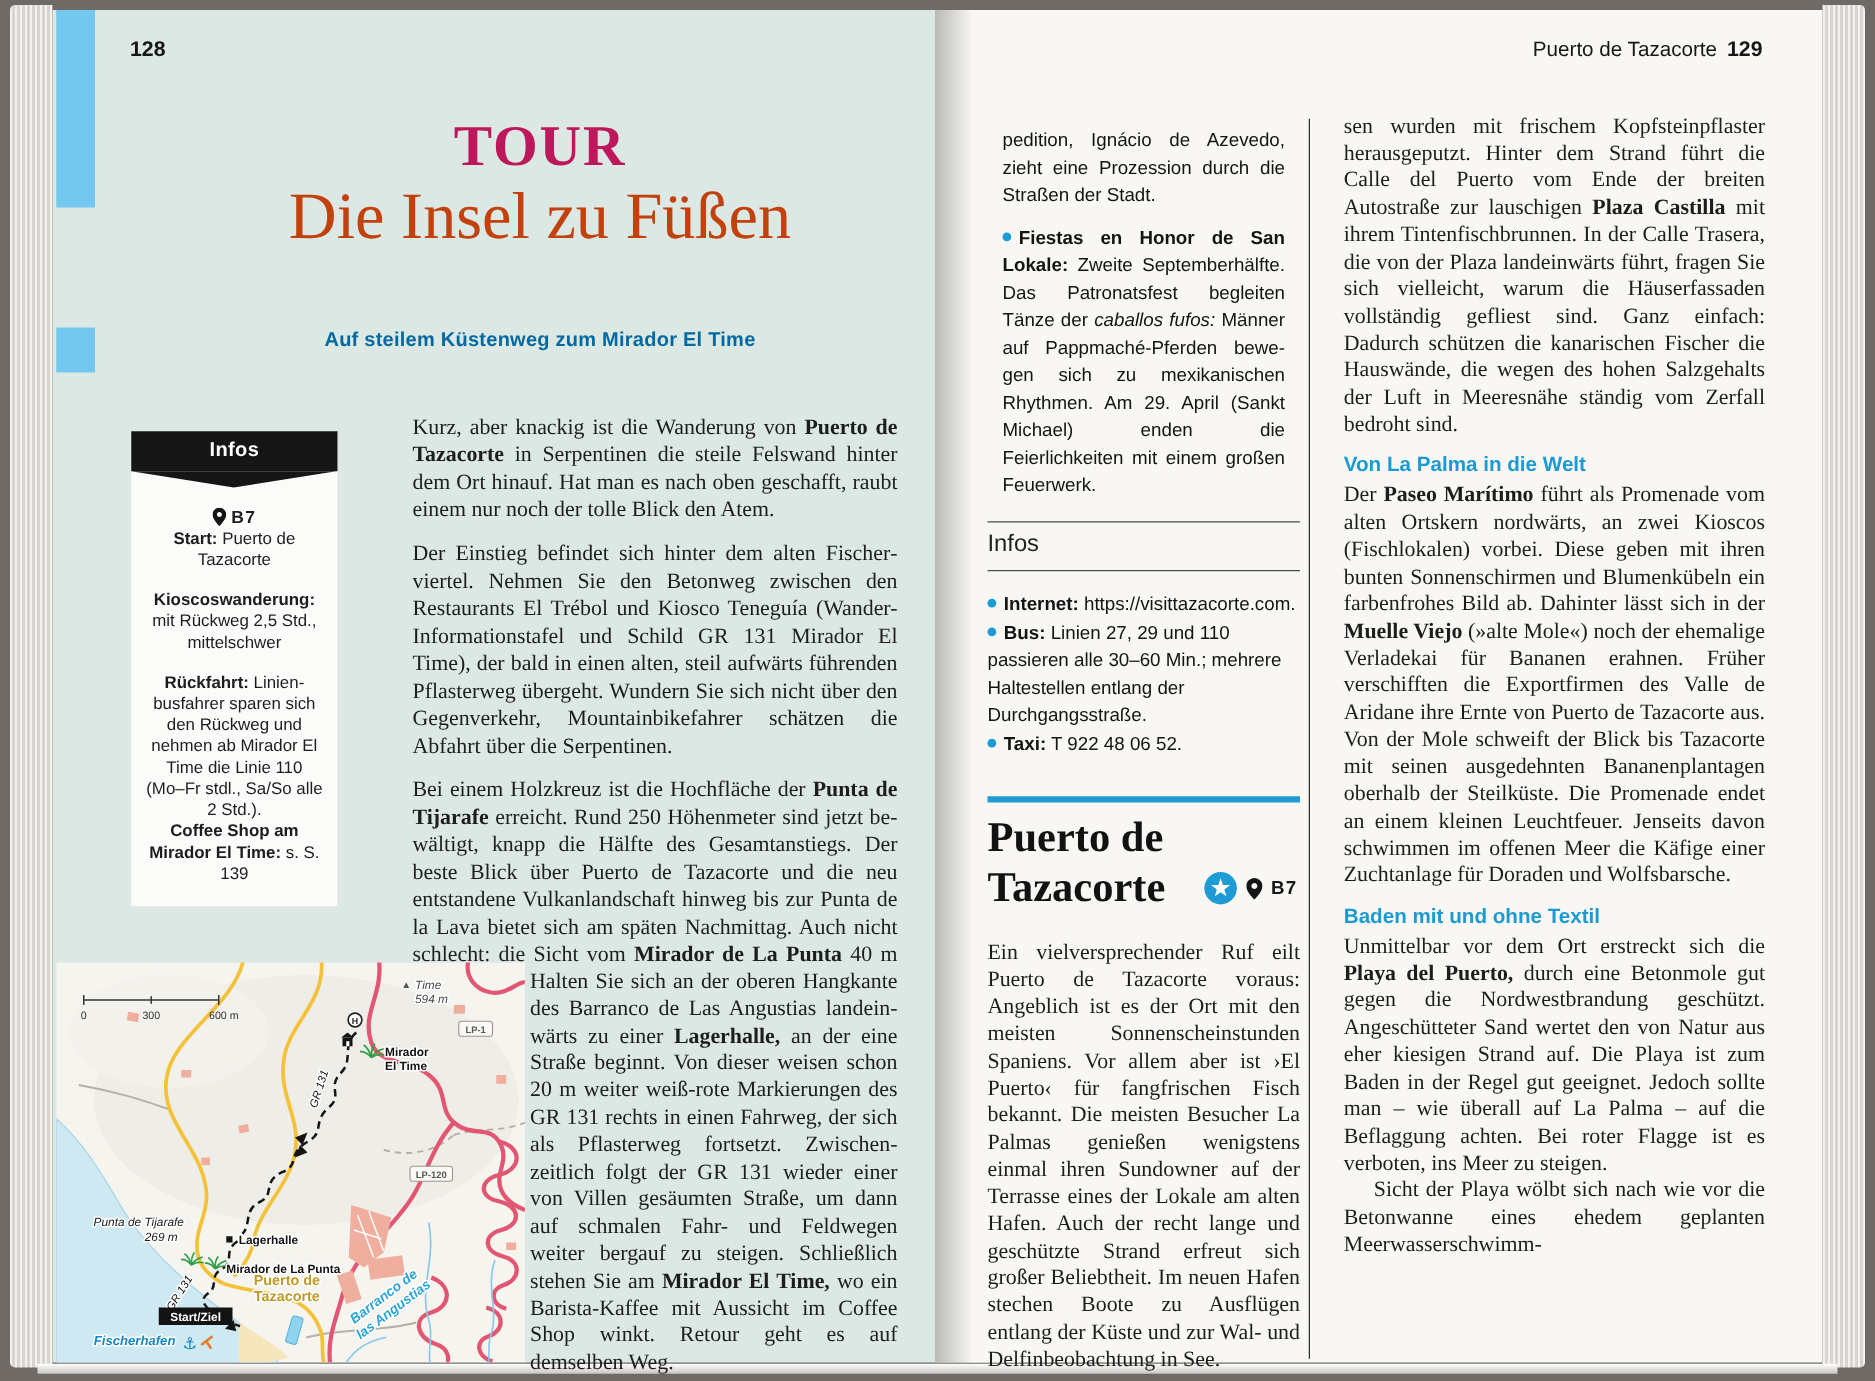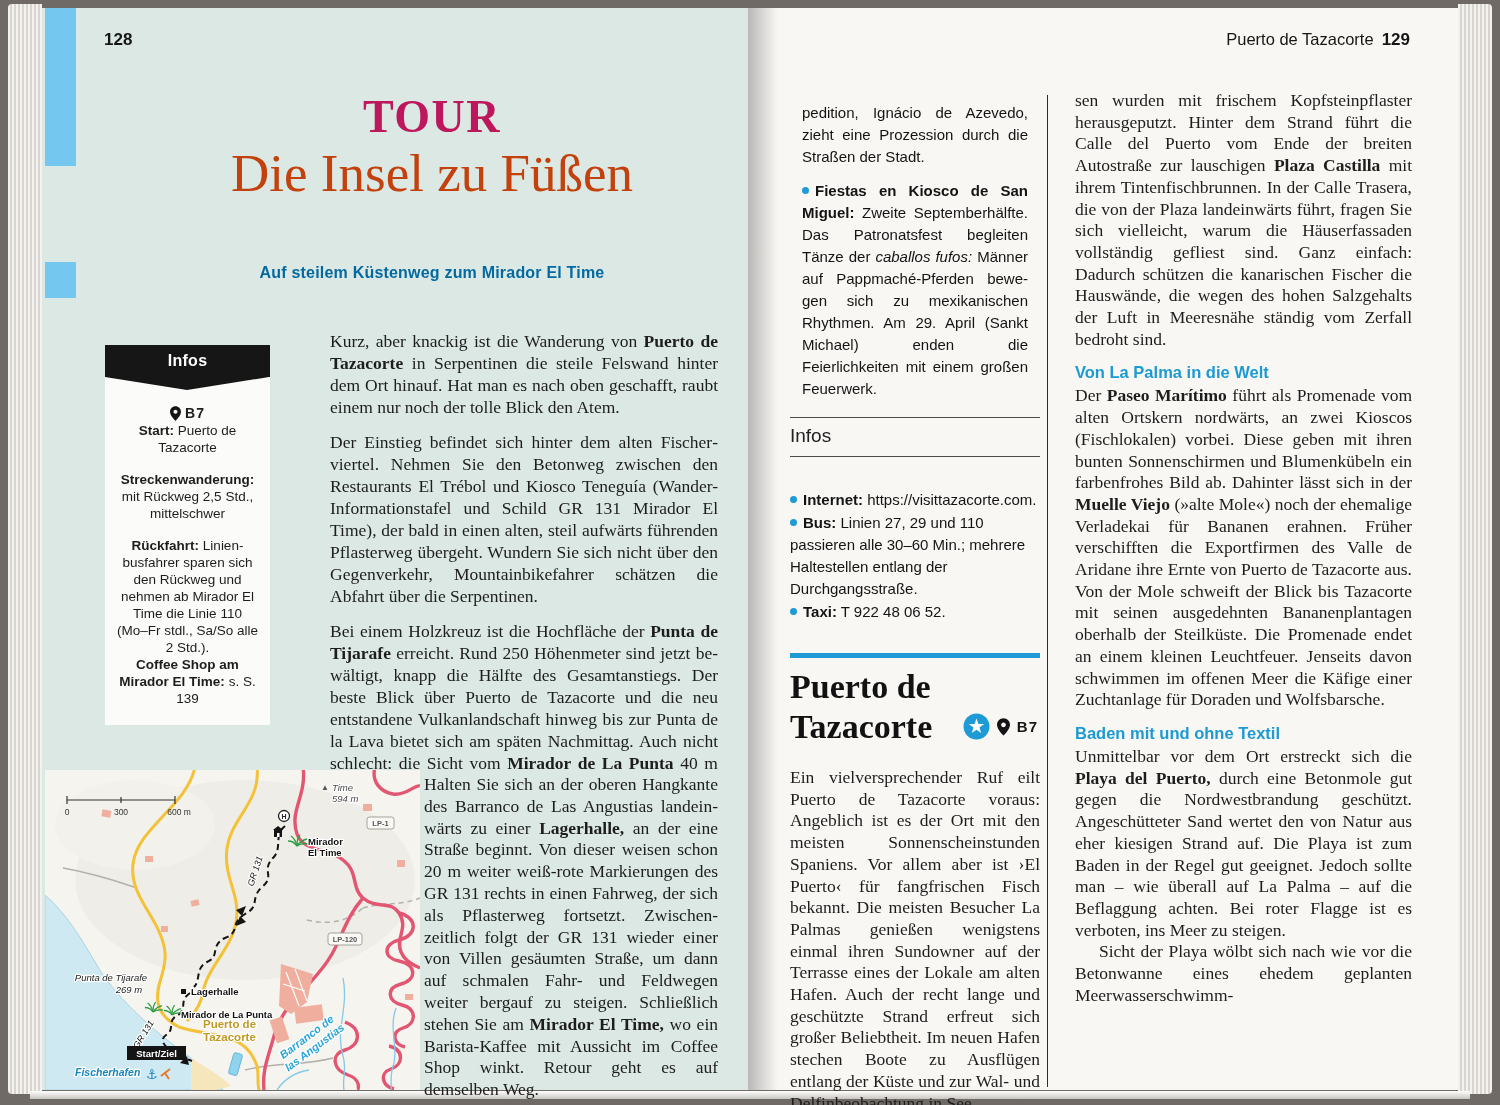--- a/index.html
+++ b/index.html
@@ -271,7 +271,7 @@
     <div class="col col1">
       <div class="sans-body">
         <p><span>pedition, Ignácio de Azevedo, zieht eine Prozession durch die Straßen der Stadt.</span></p>
-        <p><span class="dot"></span><b>Fiestas en Kiosco de San Miguel:</b><span> Zweite Septemberhälfte. Das Patronats­fest begleiten Tänze der </span><i>caballos fufos:</i><span> Männer auf Pappmaché-Pferden bewe­gen sich zu mexikanischen Rhythmen. Am 29. April (Sankt Michael) en­den die Feierlichkeiten mit einem großen Feuerwerk.</span></p>
+        <p><span class="dot"></span><b>Fiestas en Honor de San Lokale:</b><span> Zweite Septemberhälfte. Das Patronats­fest begleiten Tänze der </span><i>caballos fufos:</i><span> Männer auf Pappmaché-Pferden bewe­gen sich zu mexikanischen Rhythmen. Am 29. April (Sankt Michael) en­den die Feierlichkeiten mit einem großen Feuerwerk.</span></p>
       </div>
       <div style="margin-top:17px;">
         <hr class="hr">

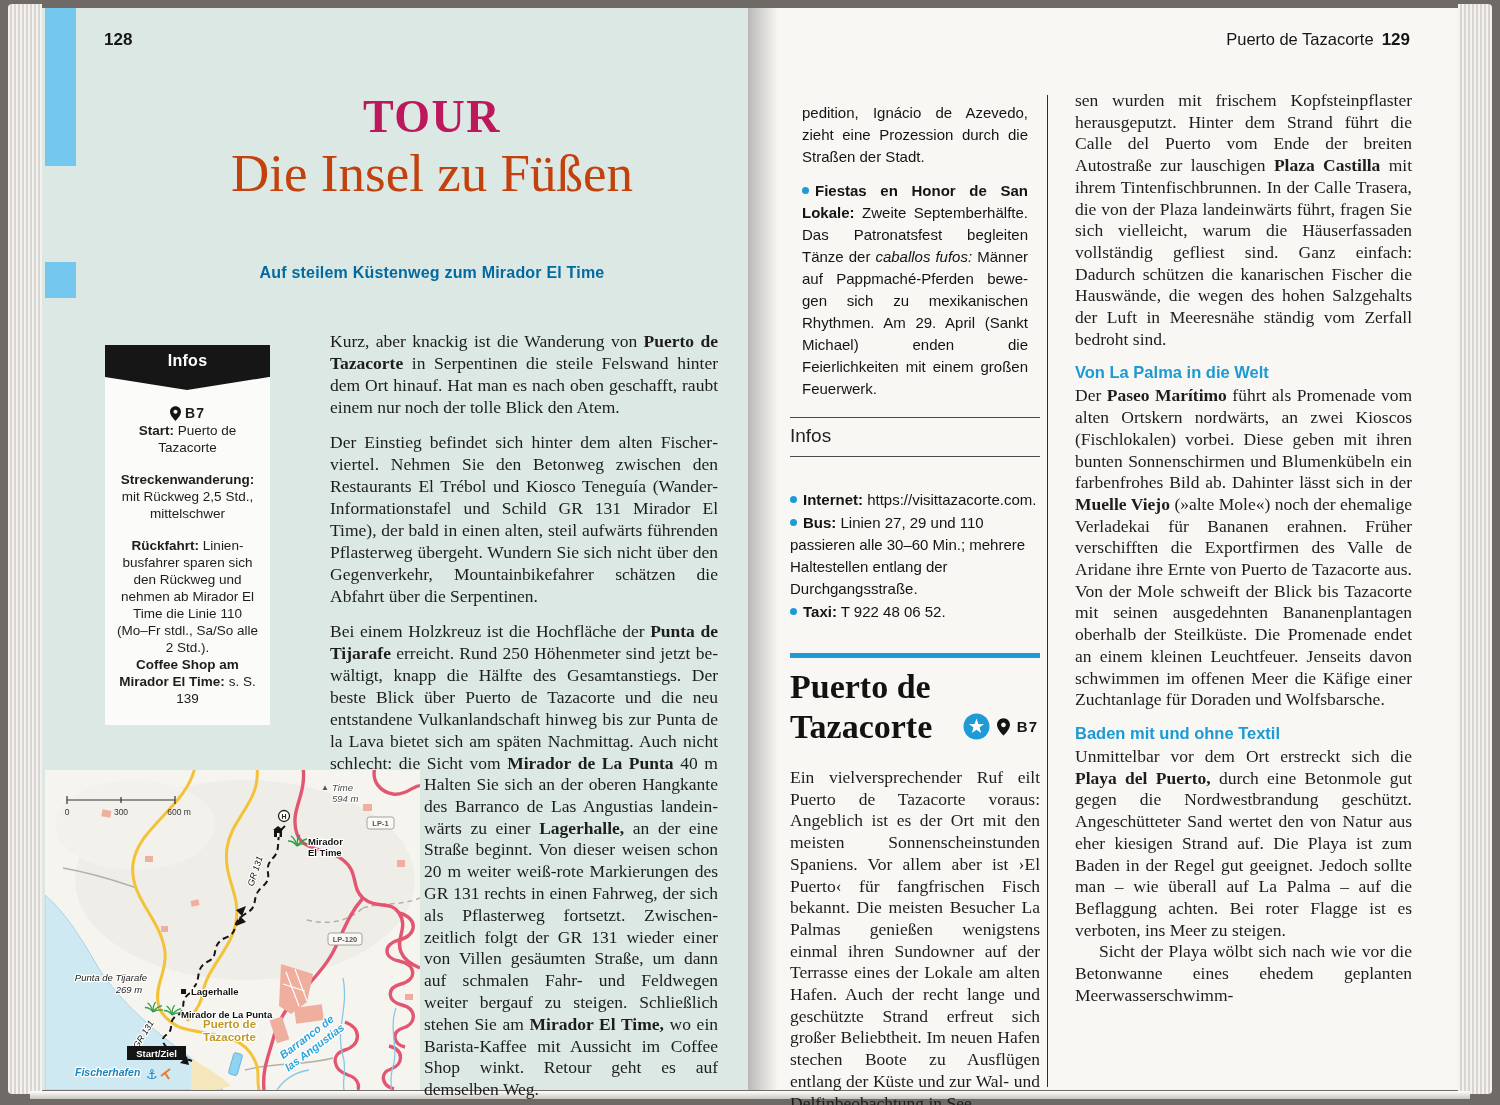--- a/index.html
+++ b/index.html
@@ -109,7 +109,7 @@
           </div>
           <div><b>Start:</b><span> Puerto de Tazacorte</span></div>
         </div>
-        <div class="grp"><b>Strecken­wande­rung:</b><span> mit Rückweg 2,5 Std., mittel­schwer</span></div>
+        <div class="grp"><b>Kioscos­wande­rung:</b><span> mit Rückweg 2,5 Std., mittel­schwer</span></div>
         <div class="grp">
           <div><b>Rückfahrt:</b><span> Linien­busfahrer sparen sich den Rückweg und nehmen ab Mirador El Time die Linie 110 (Mo–Fr stdl., Sa/So alle 2 Std.).</span></div>
           <div><b>Coffee Shop am Mirador El Time:</b><span> s. S. 139</span></div>

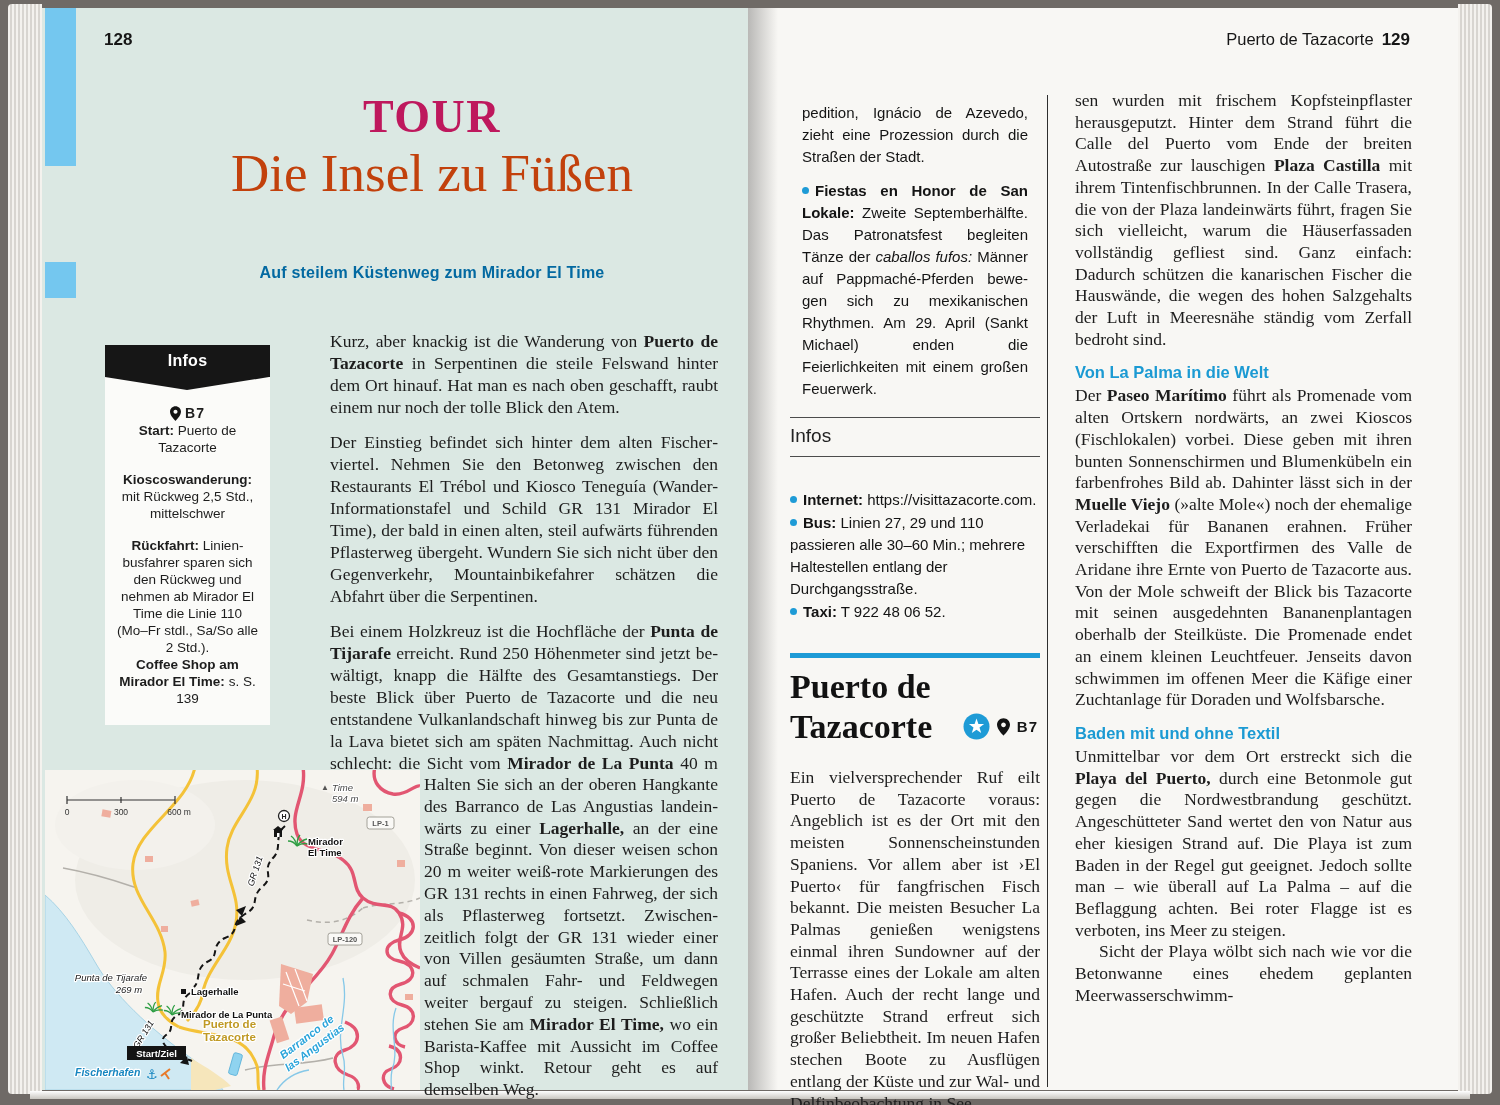--- a/index.html
+++ b/index.html
@@ -64,7 +64,7 @@
   .dot{display:inline-block;width:7px;height:7px;border-radius:50%;background:#1e9bd6;margin-right:6px;vertical-align:2px;}
   .hr{border:none;border-top:1px solid #4c4c4c;margin:0;}
   .infos-h{font-size:19px;font-weight:400;color:#222;padding:7px 0 9px;margin:0;}
-  .ibullets{margin-top:32px;}
+  .ibullets{margin-top:16px;}
   .ibullets p{margin:0 0 1px;text-align:left;}
   .bluebar{height:5px;background:#1e9bd6;margin-top:30px;}
   .sec-head{position:relative;margin-top:9px;}

